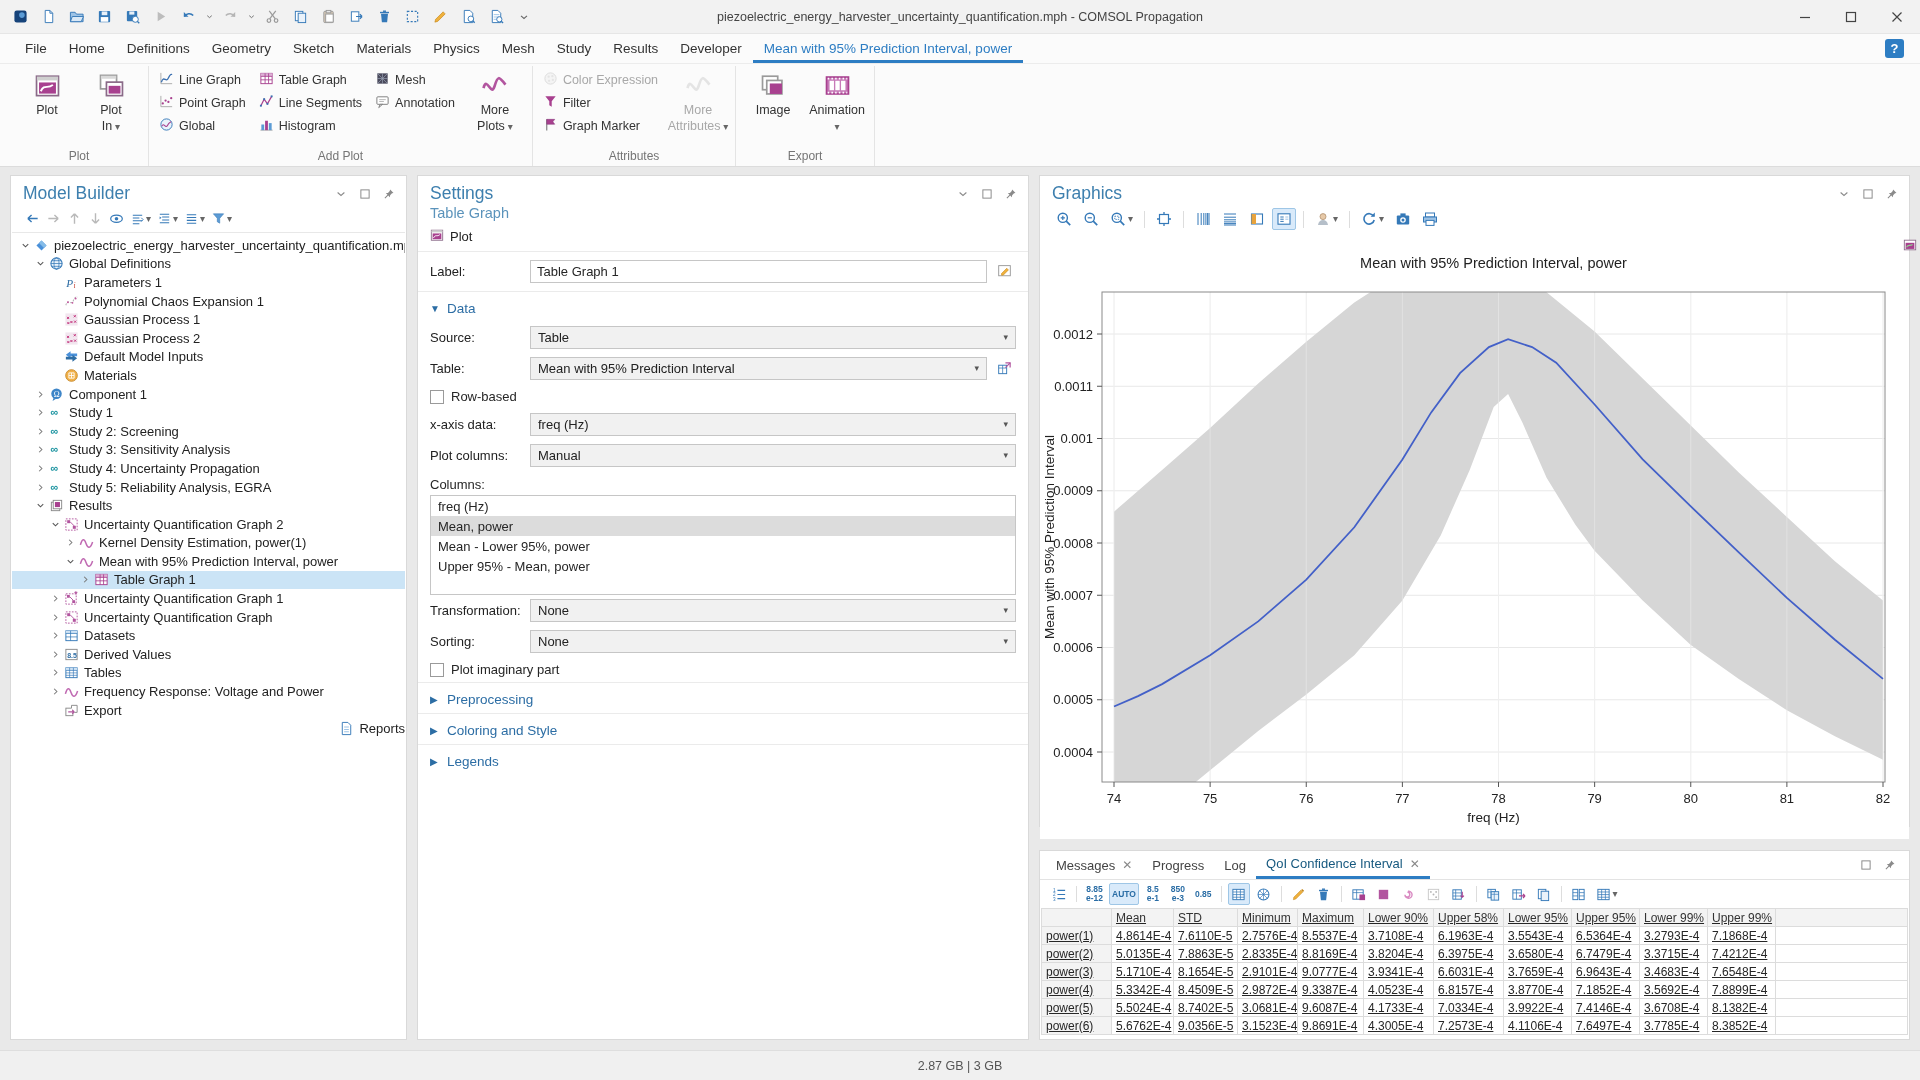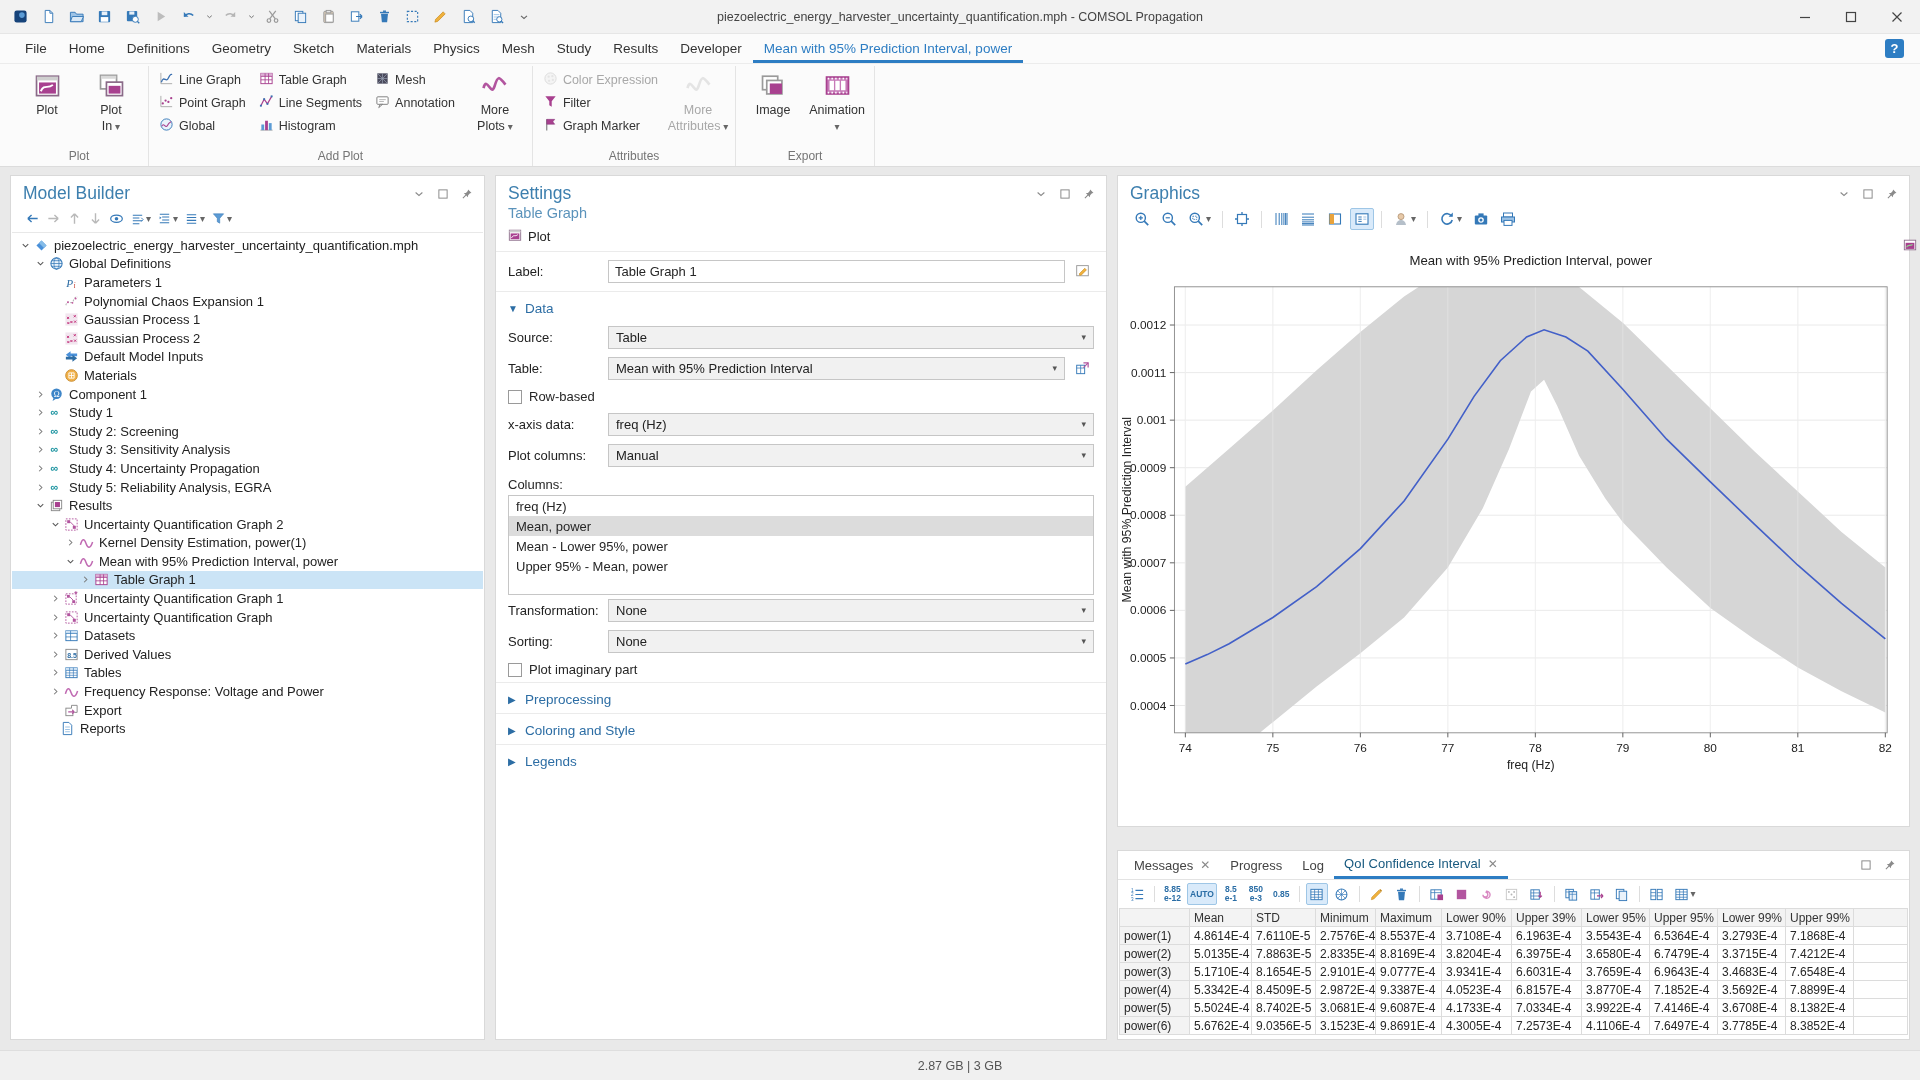--- a/index.html
+++ b/index.html
@@ -41,7 +41,7 @@
   .winbtns{margin-left:auto;display:flex;gap:10px;align-items:center;color:#8a8a8a;}
   .winbtns .pb{width:14px;height:14px;display:flex;align-items:center;justify-content:center;}
   
-  .mb{width:475px;flex:0 0 auto;}
+  .mb{width:397px;flex:0 0 auto;}
   .mb-toolbar{display:flex;align-items:center;gap:2px;padding:3px 10px 4px 12px;flex:0 0 auto;}
   .mb-toolbar .tbtn{display:flex;align-items:center;padding:2px;border-radius:2px;}
   .filterrow{display:flex;align-items:center;gap:6px;padding:1px 10px 4px 12px;flex:0 0 auto;}

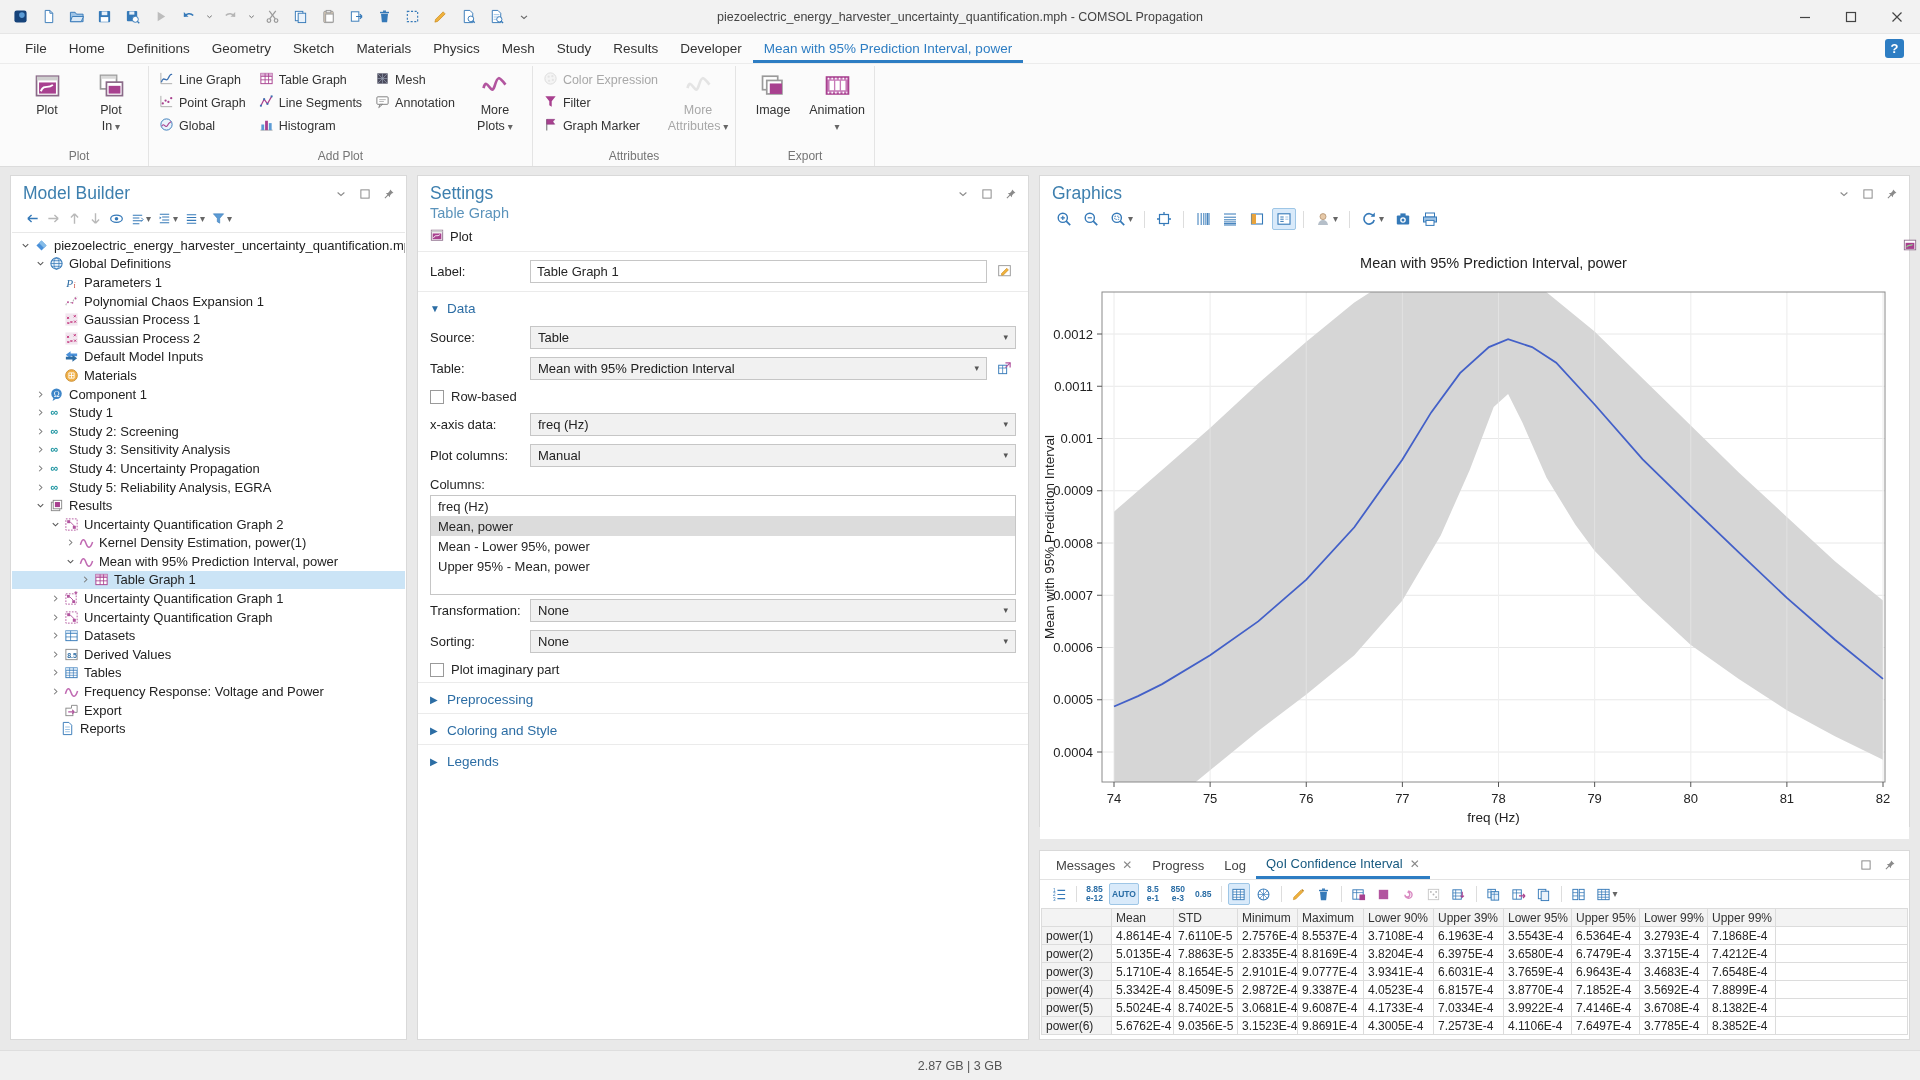--- a/index.html
+++ b/index.html
@@ -1016,7 +1016,7 @@
             </span>
             <span>Export</span>
           </div>
-          <div class="trow" style="padding-left: 32px;">
+          <div class="trow" style="padding-left: 32px; justify-content: flex-end;">
             <span class="twist"></span>
             <span class="ticon">
               <span style="display: inline-flex; align-items: center;">

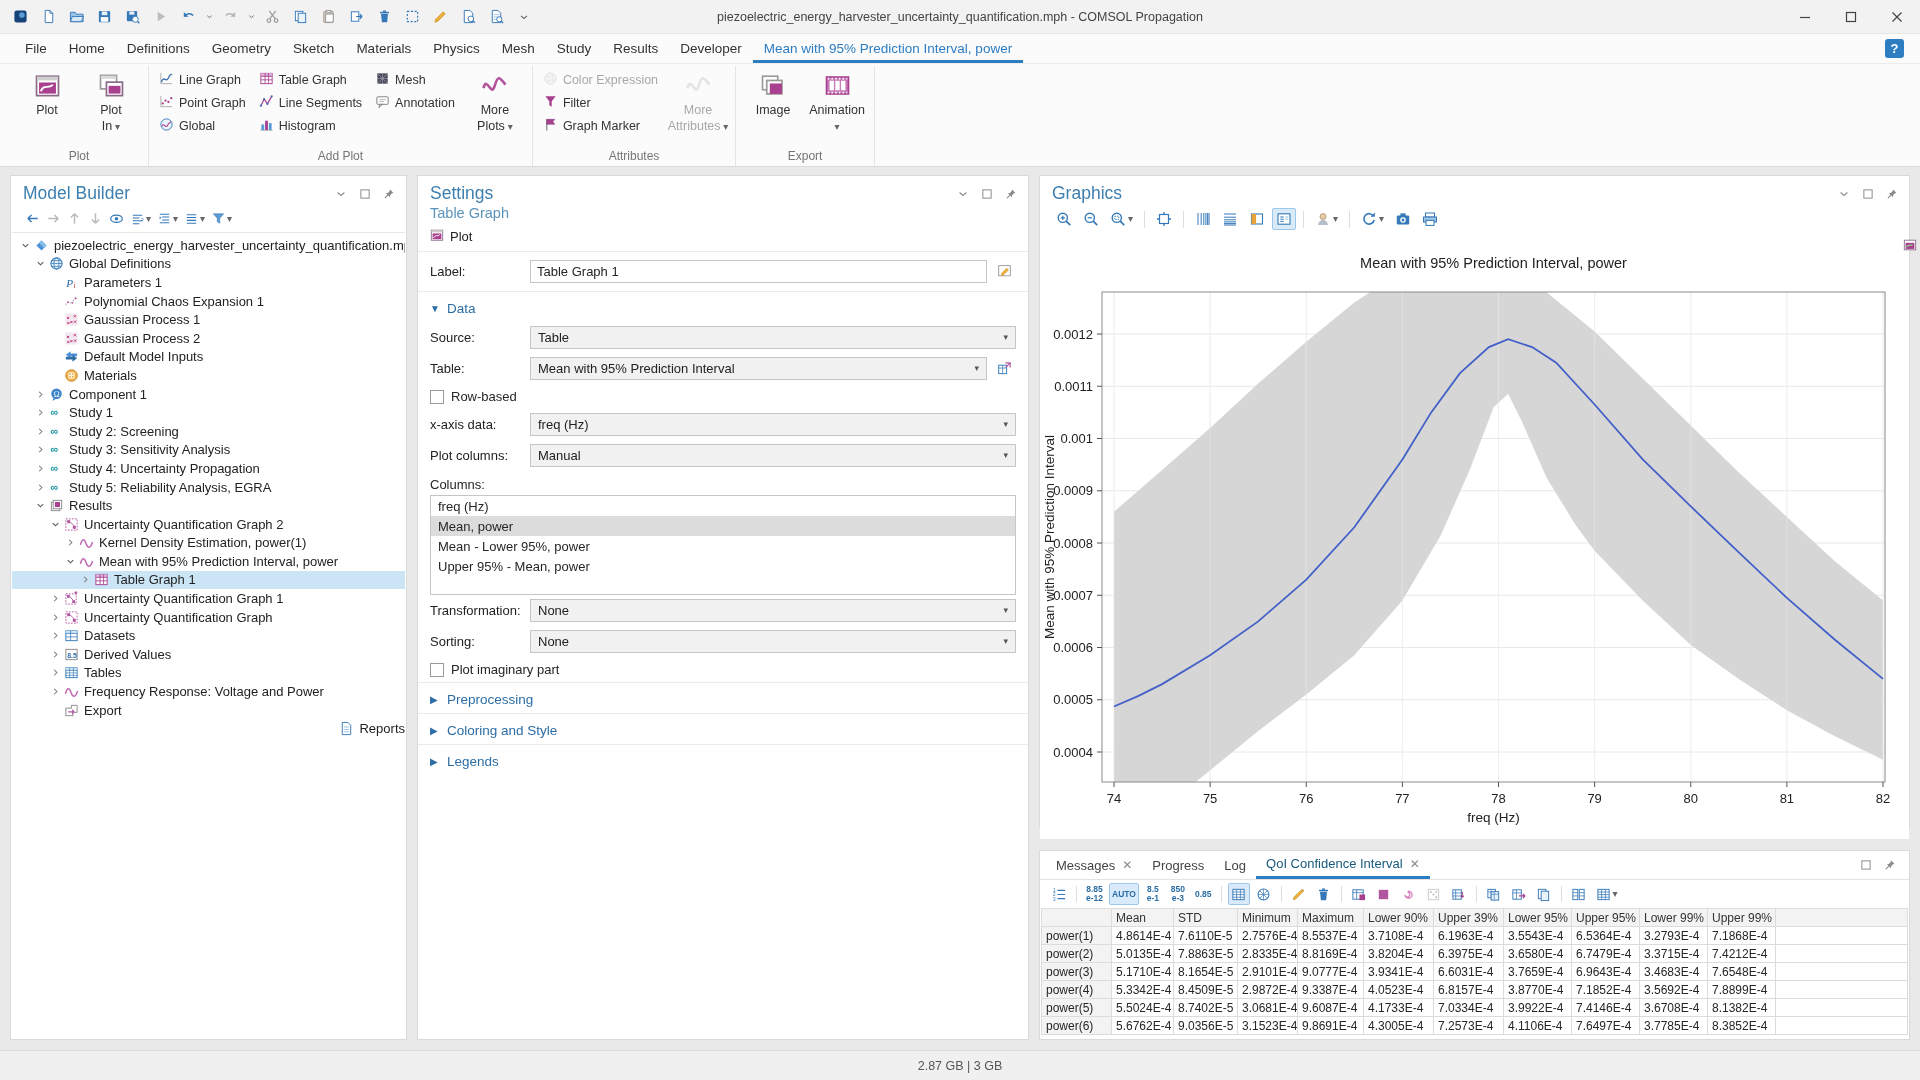--- a/index.html
+++ b/index.html
@@ -97,7 +97,7 @@
   .b-toolbar .vsep{width:1px;height:16px;background:#ddd;margin:0 3px;}
   .precbtn{font-size:8.5px;color:#2a6da5;line-height:1.05;text-align:center;font-weight:bold;}
   .btable-wrap{flex:1;overflow:hidden;padding:0 1px;}
-  table.btable{border-collapse:collapse;table-layout:fixed;font-size:12px;width:100%;}
+  table.btable{border-collapse:collapse;table-layout:fixed;font-size:12px;width:100%;text-decoration:underline;}
   table.btable th,table.btable td{border:1px solid #dcdcdc;padding:1px 4px;height:18px;text-align:left;font-weight:normal;white-space:nowrap;overflow:hidden;}
   table.btable th{background:#f3f3f3;color:#333;}
   table.btable td.rowlabel{background:#f3f3f3;}

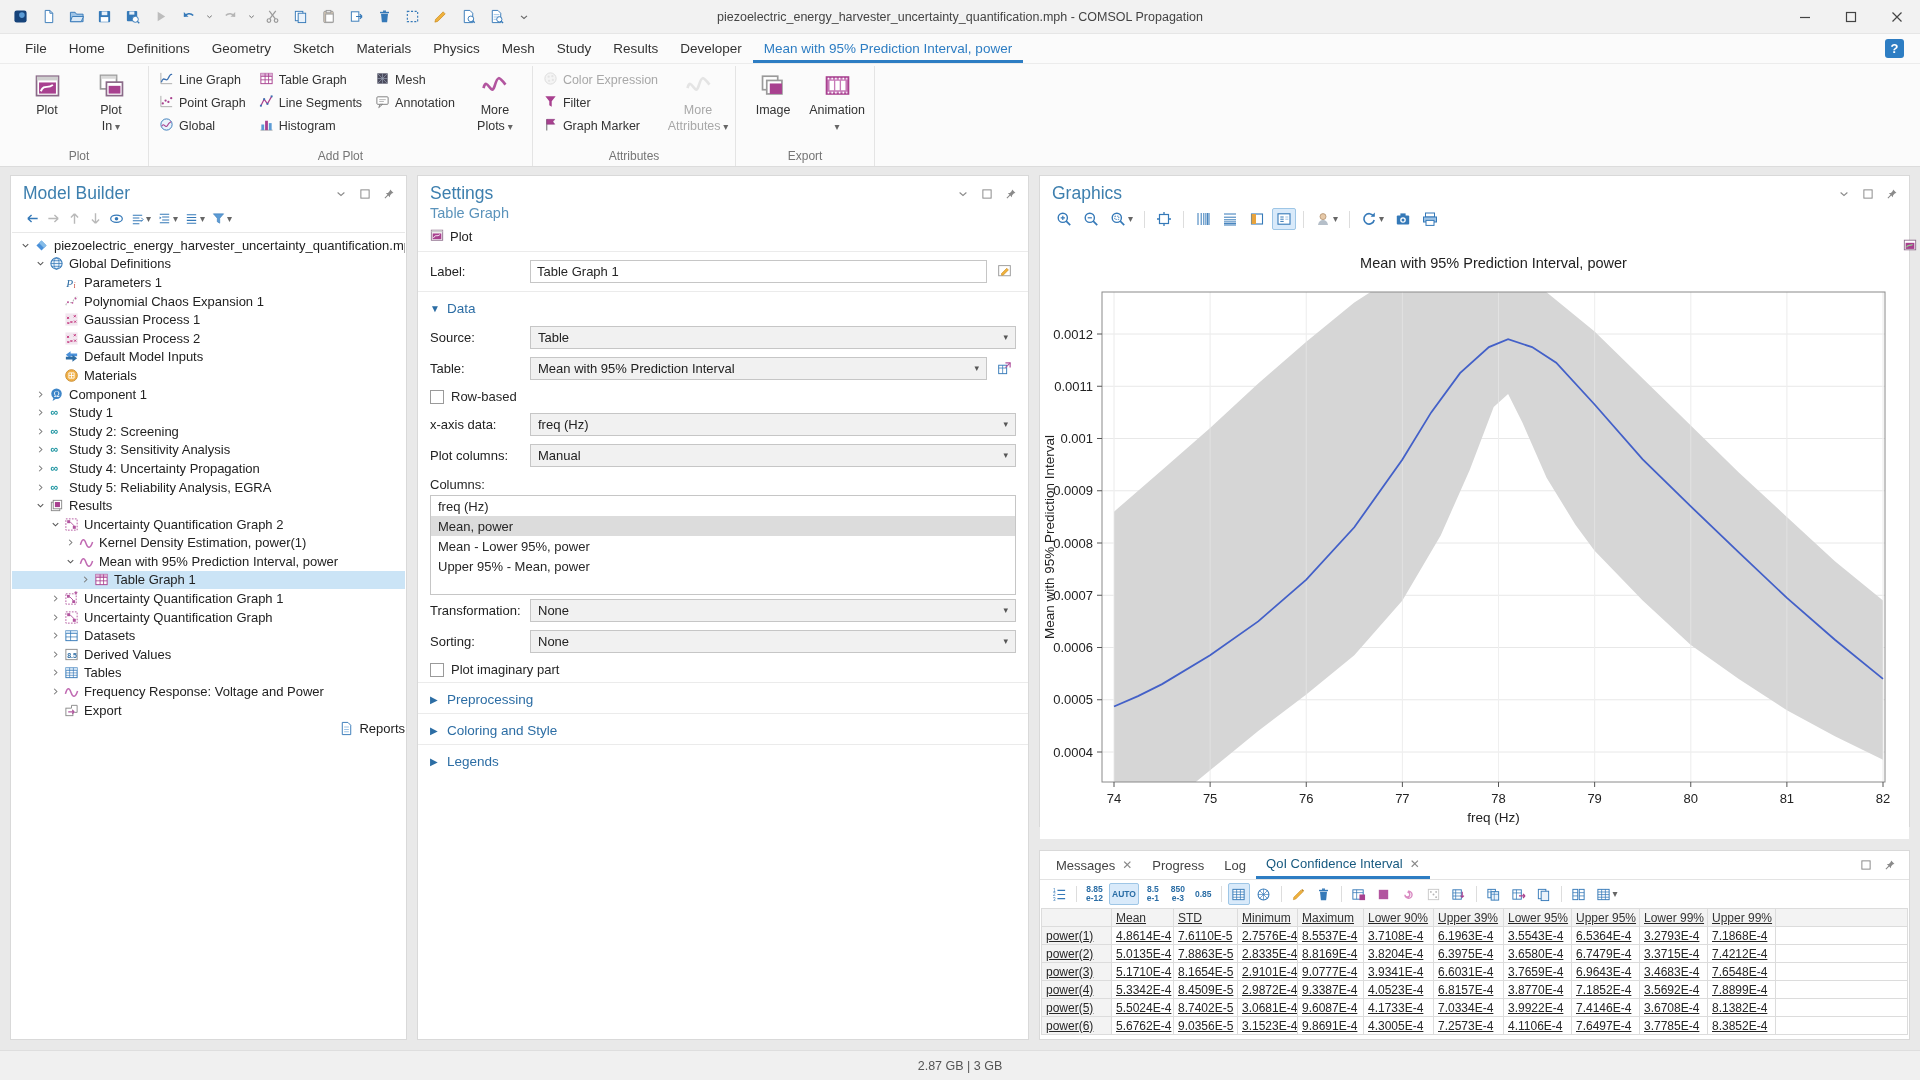--- a/index.html
+++ b/index.html
@@ -1607,7 +1607,7 @@
                   <th>Minimum</th>
                   <th>Maximum</th>
                   <th>Lower 90%</th>
-                  <th>Upper 39%</th>
+                  <th>Upper 58%</th>
                   <th>Lower 95%</th>
                   <th>Upper 95%</th>
                   <th>Lower 99%</th>

